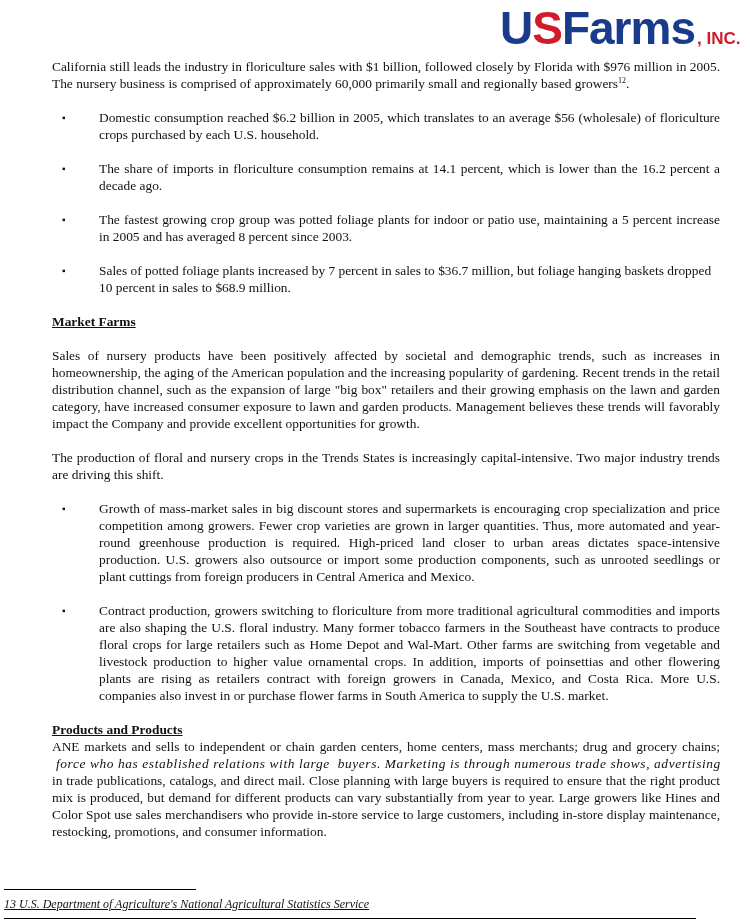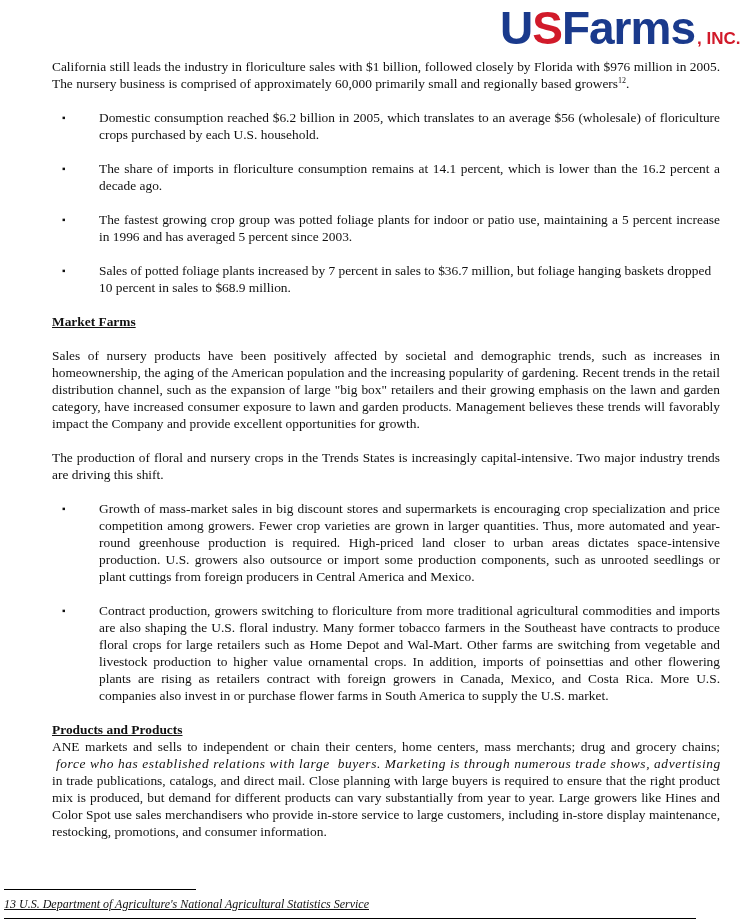--- a/index.html
+++ b/index.html
@@ -53,7 +53,7 @@
     <li class="gap" style="padding:0"></li>
     <li><span class="bullet">▪</span><span>The share of imports in floriculture consumption remains at 14.1 percent, which is lower than the 16.2 percent a decade ago.</span></li>
     <li class="gap" style="padding:0"></li>
-    <li><span class="bullet">▪</span><span>The fastest growing crop group was potted foliage plants for indoor or patio use, maintaining a 5 percent increase in 1996 and has averaged 5 percent since 2003.</span></li>
+    <li><span class="bullet">▪</span><span>The fastest growing crop group was potted foliage plants for indoor or patio use, maintaining a 5 percent increase in 2005 and has averaged 8 percent since 2003.</span></li>
     <li class="gap" style="padding:0"></li>
     <li style="text-align:left"><span class="bullet">▪</span><span>Sales of potted foliage plants increased by 7 percent in sales to $36.7 million, but foliage hanging baskets dropped 10 percent in sales to $68.9 million.</span></li>
   </ul>

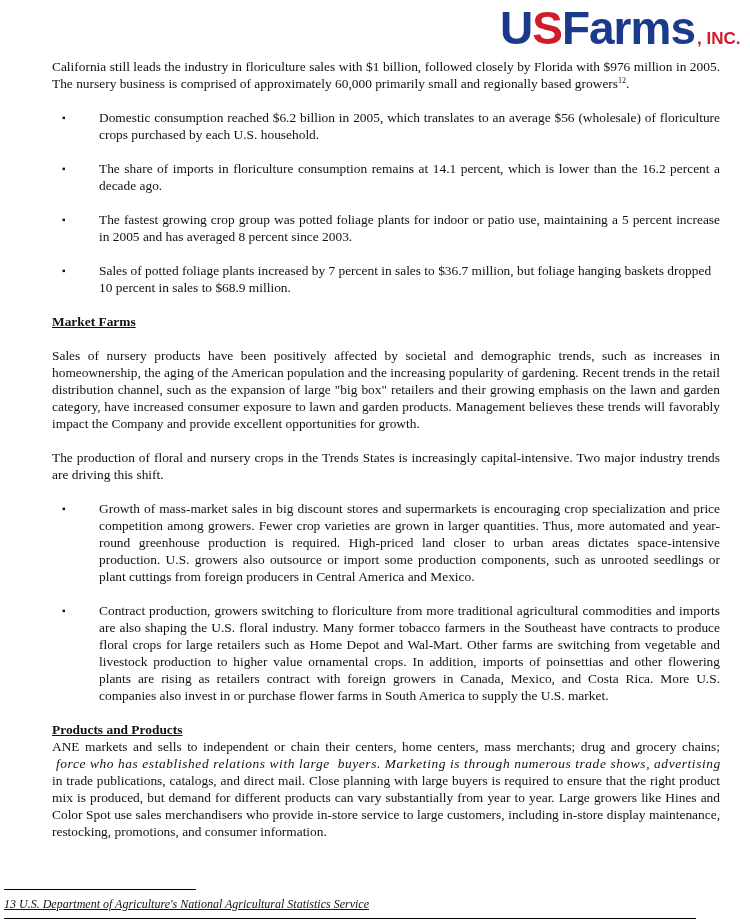--- a/index.html
+++ b/index.html
@@ -74,7 +74,7 @@
   <div class="gap"></div>
 
   <h2>Products and Products</h2>
-  <p style="text-align:justify;text-align-last:justify;">ANE markets and sells to independent or chain their centers, home centers, mass merchants; drug and grocery chains;</p>
+  <p style="text-align:justify;text-align-last:justify;">ANE markets and sells to independent or chain garden centers, home centers, mass merchants; drug and grocery chains;</p>
   <p class="spread" style="white-space:pre;text-align:left;font-style:italic;"> force who has established relations with large  buyers. Marketing is through numerous trade shows, advertising</p>
   <p>in trade publications, catalogs, and direct mail. Close planning with large buyers is required to ensure that the right product mix is produced, but demand for different products can vary substantially from year to year. Large growers like Hines and Color Spot use sales merchandisers who provide in-store service to large customers, including in-store display maintenance, restocking, promotions, and consumer information.</p>
 </div>

